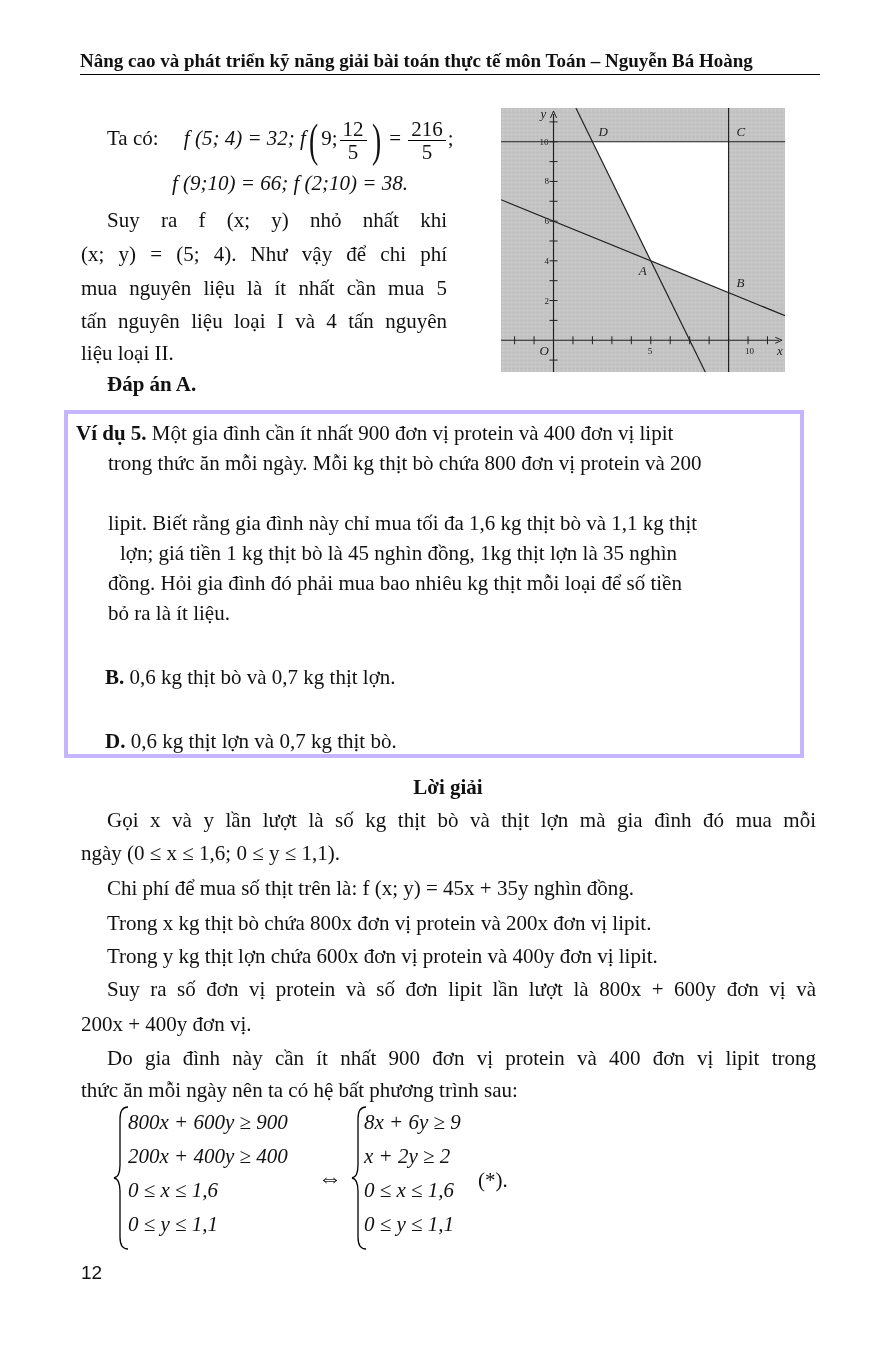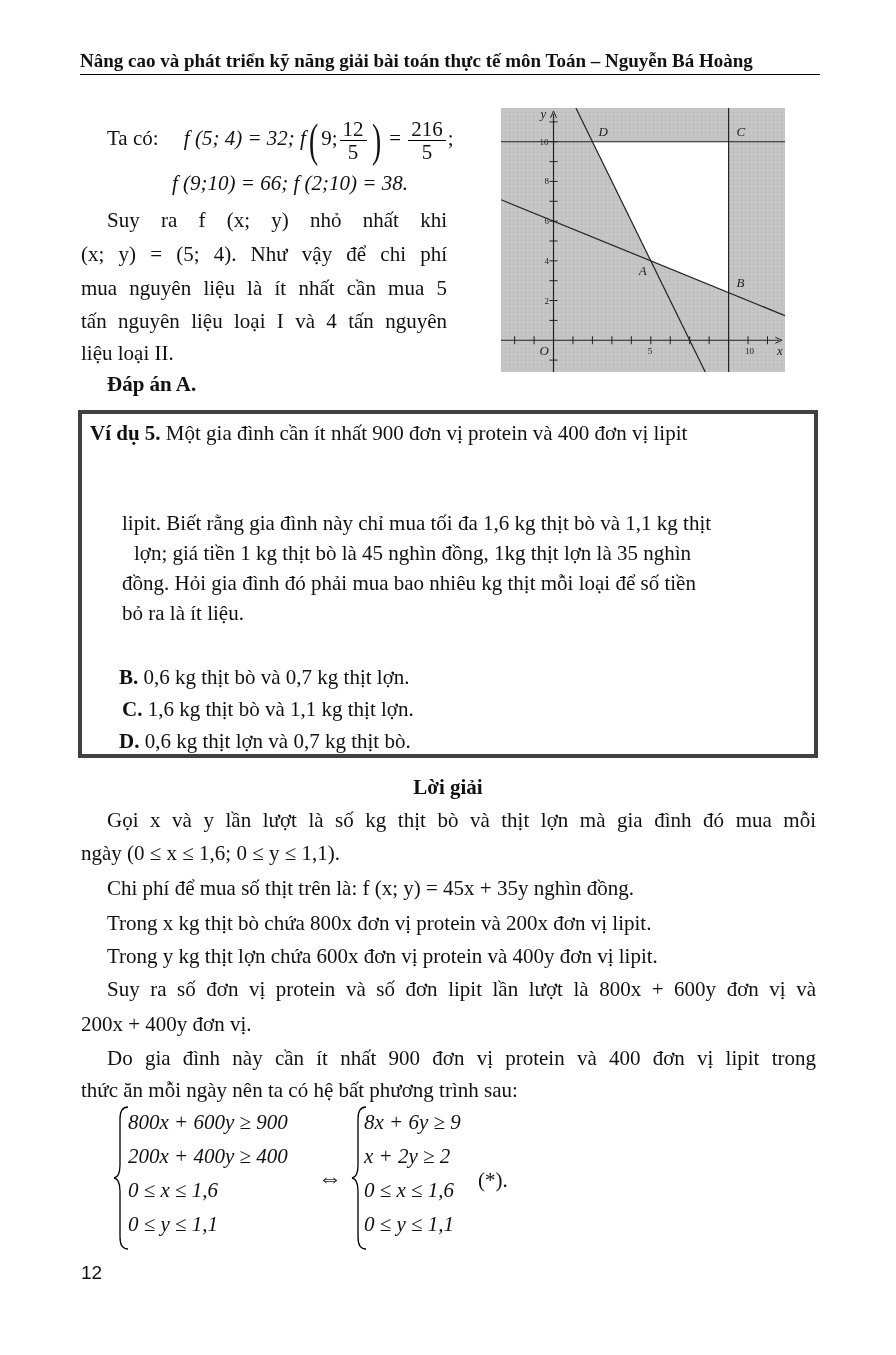--- a/index.html
+++ b/index.html
@@ -16,7 +16,7 @@
   .frac .num { border-bottom: 1.2px solid #000; padding: 0 3px; }
   .paren { font-size: 46px; font-weight: 100; vertical-align: middle; line-height: 40px; display: inline-block; transform: scaleX(0.6); }
   .just { text-align: justify; text-align-last: justify; }
-  .box { left: 78px; top: 410px; width: 732px; height: 340px; border: 4px solid #404040; }
+  .box { left: 64px; top: 410px; width: 732px; height: 340px; border: 4px solid #c4b5fd; }
   .box-line { position: absolute; font-size: 21px; line-height: 30px; white-space: nowrap; }
   .graph { left: 501px; top: 108px; width: 284px; height: 264px; }
   .sys { font-size: 21px; line-height: 34px; }

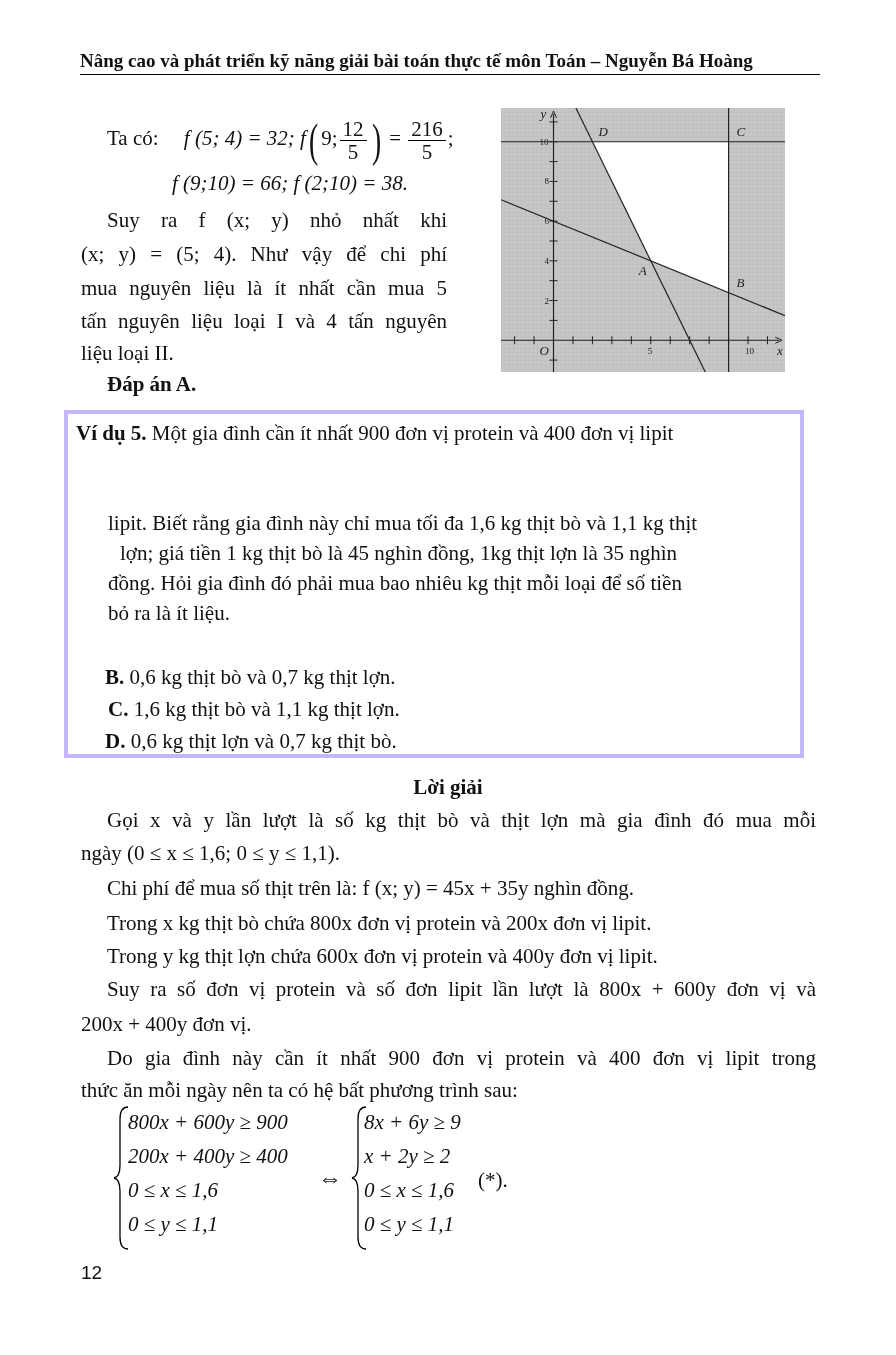--- a/index.html
+++ b/index.html
@@ -108,6 +108,7 @@
     <span class="b">Ví dụ 5.</span>
     <span>Một gia đình cần ít nhất 900 đơn vị protein và 400 đơn vị lipit</span>
   </div>
+  <div class="box-line" style="left:40px; top:34px;">trong thức ăn mỗi ngày. Mỗi kg thịt bò chứa 800 đơn vị protein và 200</div>
   <div class="box-line" style="left:40px; top:94px;">lipit. Biết rằng gia đình này chỉ mua tối đa 1,6 kg thịt bò và 1,1 kg thịt</div>
   <div class="box-line" style="left:40px; top:124px;margin-left:12px;">lợn; giá tiền 1 kg thịt bò là 45 nghìn đồng, 1kg thịt lợn là 35 nghìn</div>
   <div class="box-line" style="left:40px; top:154px;">đồng. Hỏi gia đình đó phải mua bao nhiêu kg thịt mỗi loại để số tiền</div>

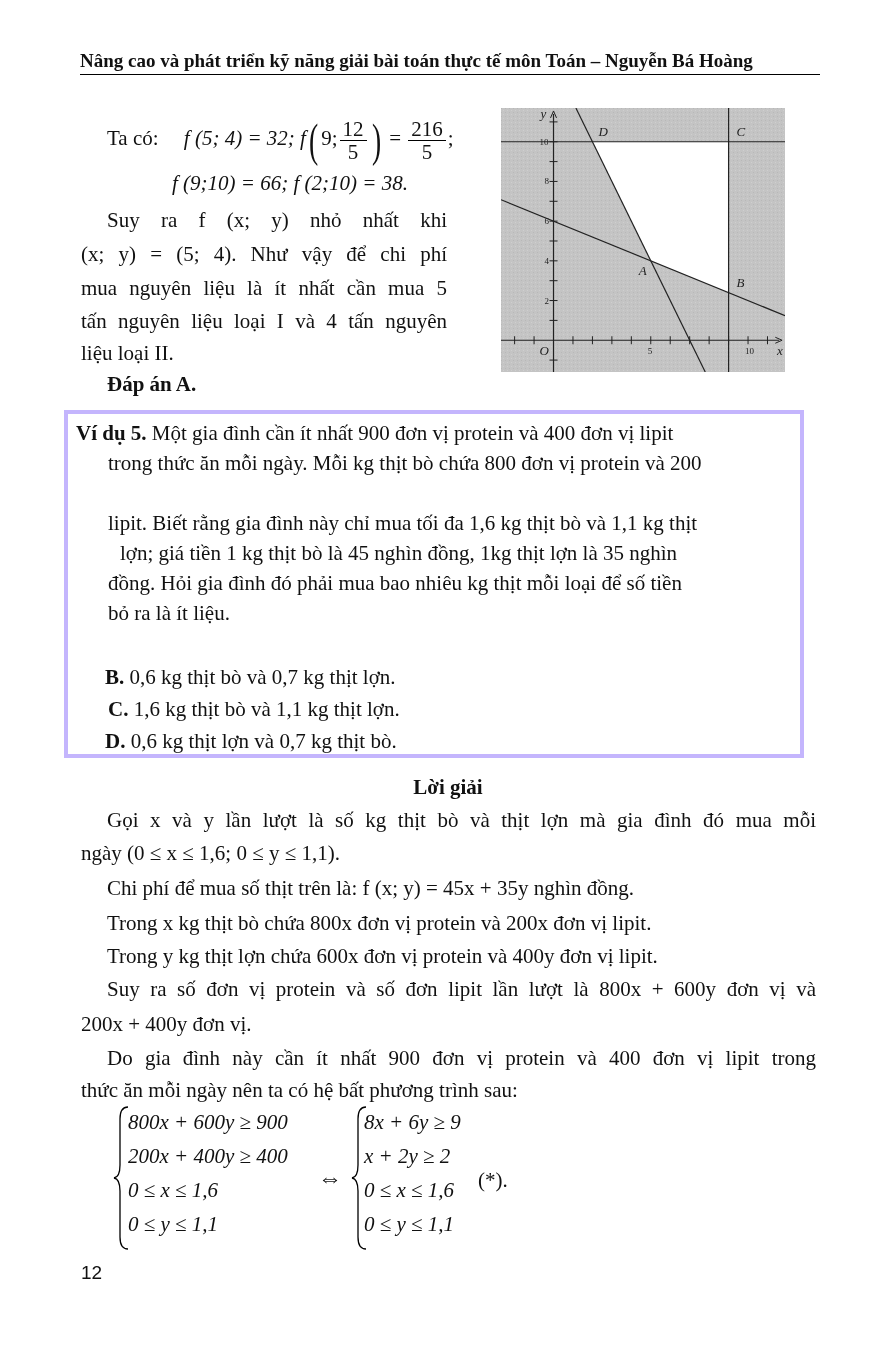--- a/index.html
+++ b/index.html
@@ -118,10 +118,6 @@
     <span class="b">B.</span>
     <span>0,6 kg thịt bò và 0,7 kg thịt lợn.</span>
   </div>
-  <div class="box-line" style="left:40px; top:280px;">
-    <span class="b">C.</span>
-    <span>1,6 kg thịt bò và 1,1 kg thịt lợn.</span>
-  </div>
   <div class="box-line" style="left:37px; top:312px;">
     <span class="b">D.</span>
     <span>0,6 kg thịt lợn và 0,7 kg thịt bò.</span>

